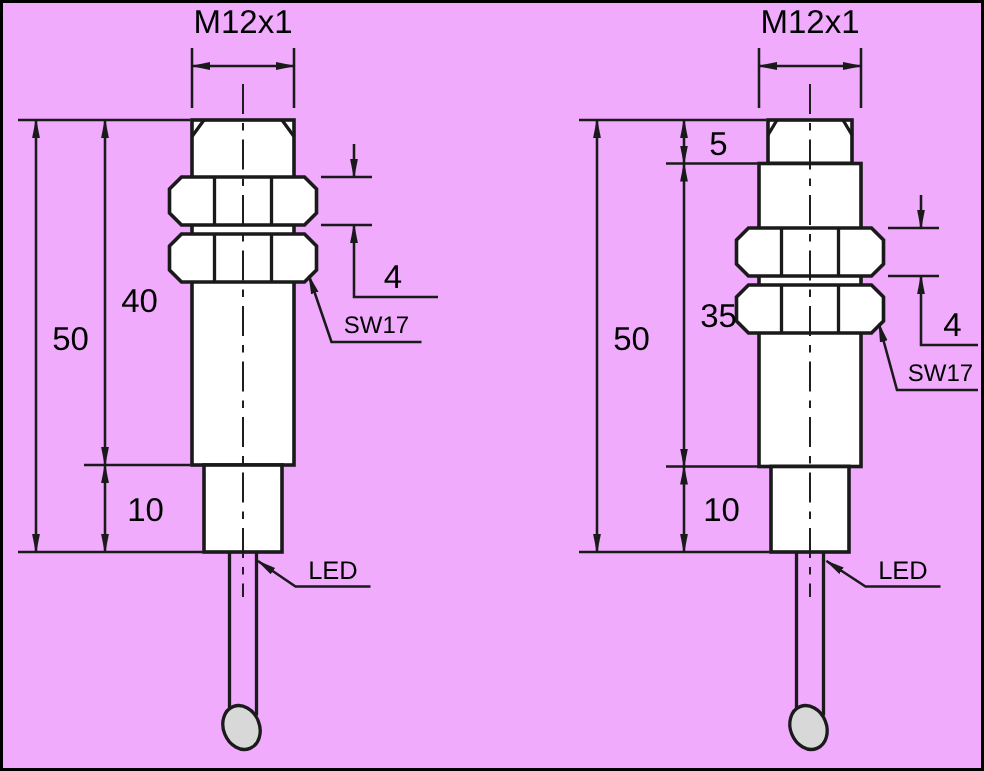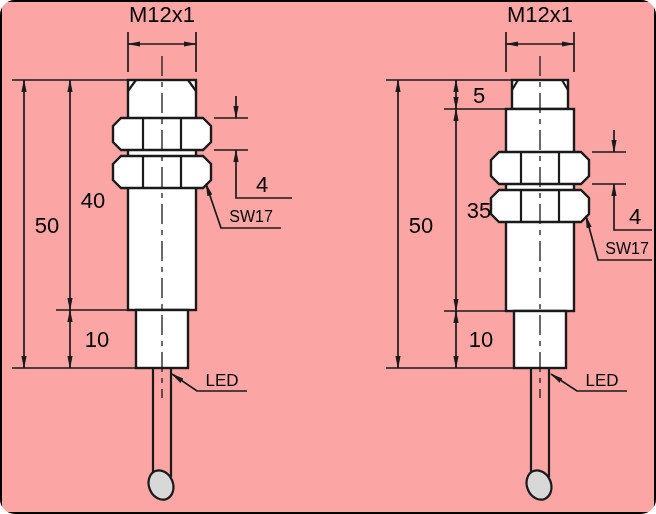--- a/index.html
+++ b/index.html
@@ -3,7 +3,7 @@
 <meta charset="utf-8">
 <style>
   html,body{margin:0;padding:0;background:#ffffff;}
-  .stage{position:relative;width:656px;height:514px;background:#fca5a5;overflow:hidden;border-radius:15px;}
+  .stage{position:relative;width:656px;height:514px;background:#f0abfc;overflow:hidden;}
   svg{display:block;}
   svg text{font-family:"Liberation Sans", sans-serif;fill:#000000;}
   .num{font-size:22px;text-anchor:middle;}

